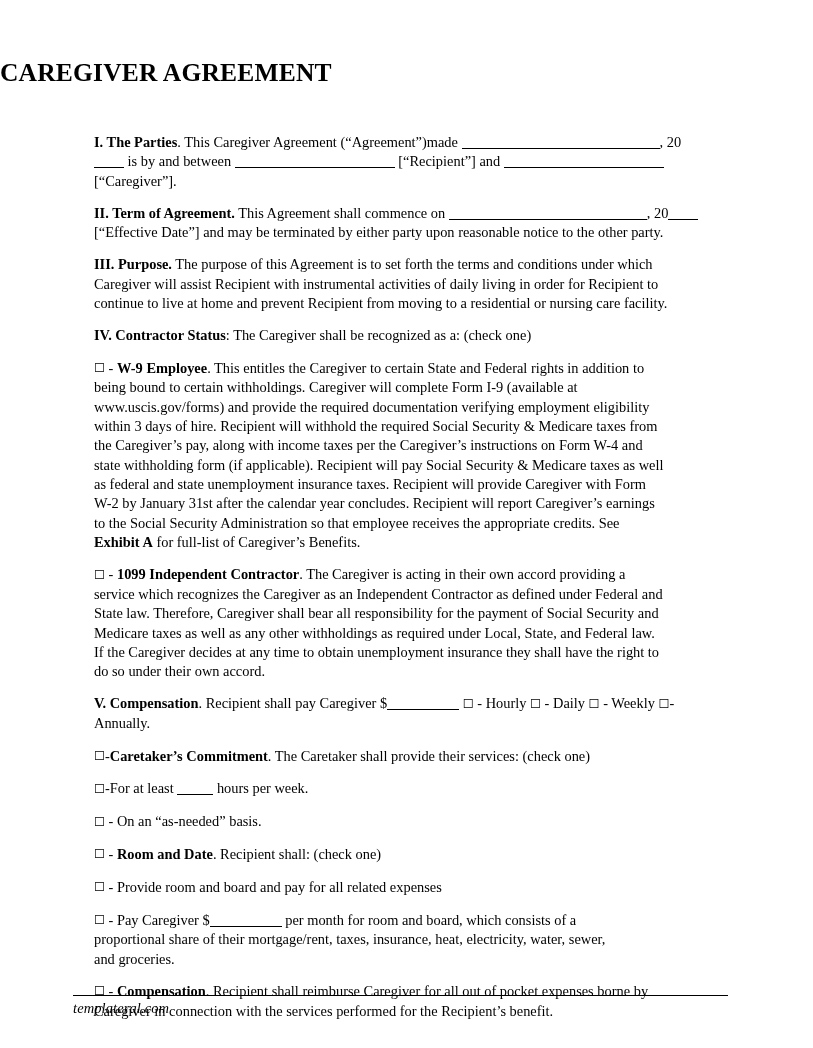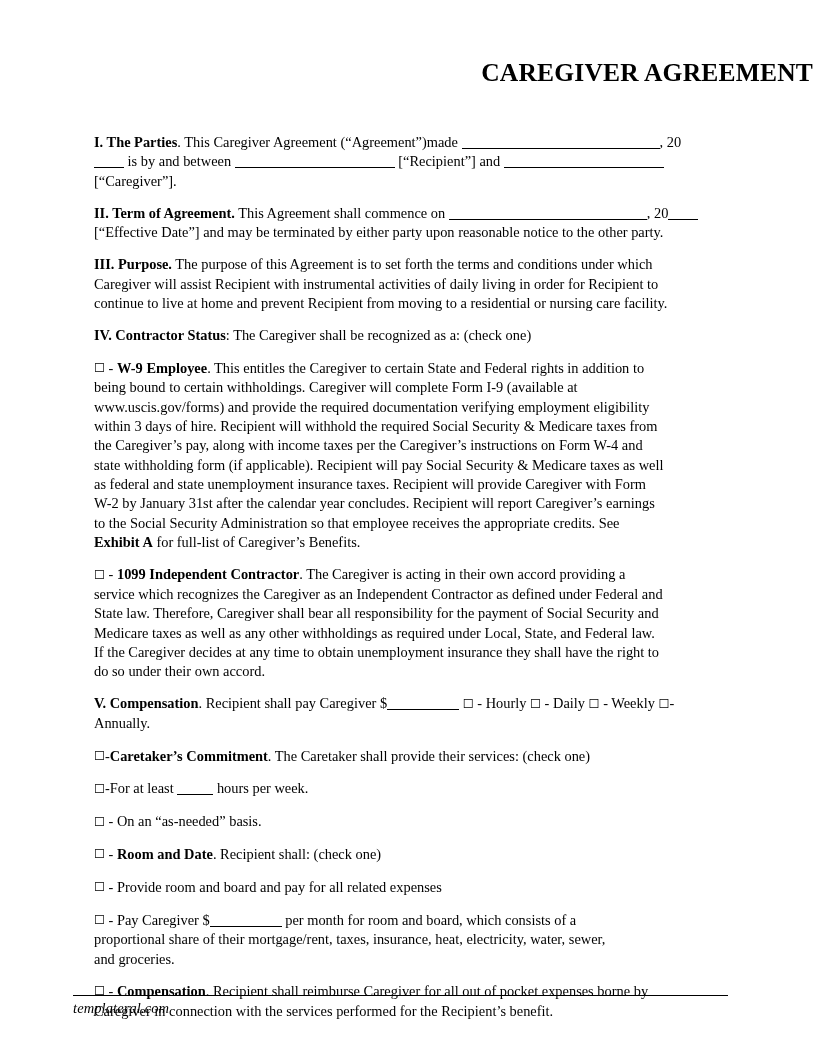--- a/index.html
+++ b/index.html
@@ -30,7 +30,7 @@
     left: 0;
     top: 58px;
     width: 813px;
-    text-align: right;
+    text-align: left;
     font-size: 25.5px;
     font-weight: bold;
     letter-spacing: 0.2px;

